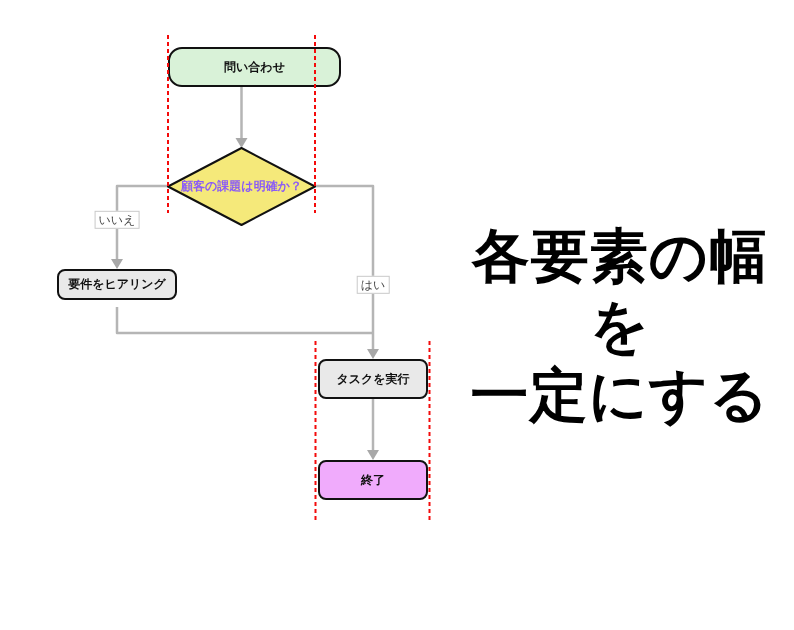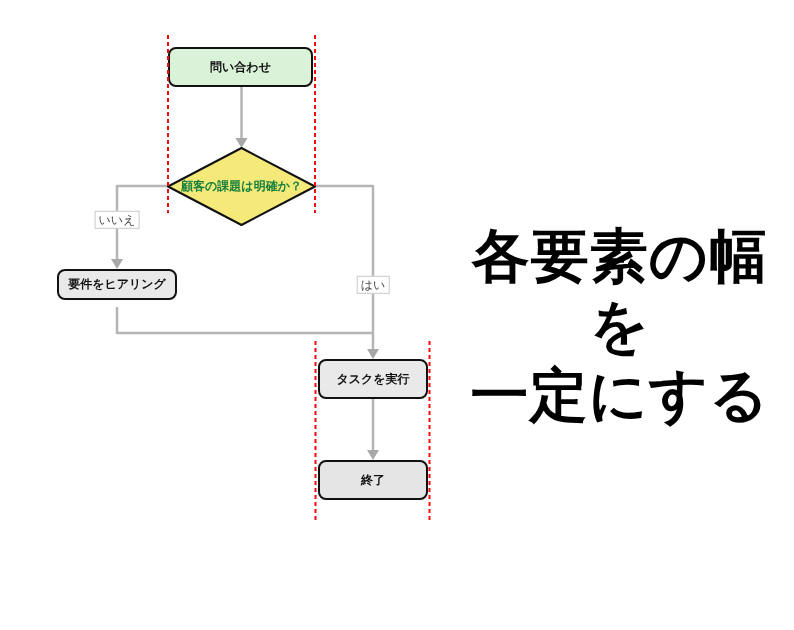--- a/index.html
+++ b/index.html
@@ -128,7 +128,7 @@
     <polygon class="diamond-shape" points="241.5,148 315,186.5 241.5,225 168,186.5"></polygon>
   </svg>
 
-  <div class="node node--start" style="left:168px; top:47px; width:145px; height:40px;">
+  <div class="node node--start" style="left:168px; top:47px; width:173px; height:40px;border-radius:14px;">
     <span>問い合わせ</span>
   </div>
 

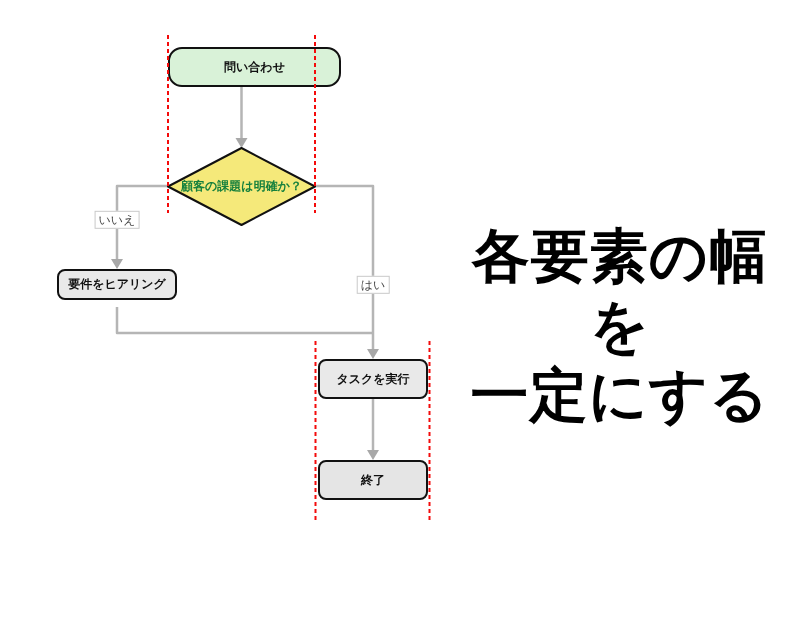--- a/index.html
+++ b/index.html
@@ -73,7 +73,7 @@
     justify-content: center;
     font-size: 12px;
     font-weight: bold;
-    color: #15803d;
+    color: #8b5cf6;
     text-align: center;
   }
 

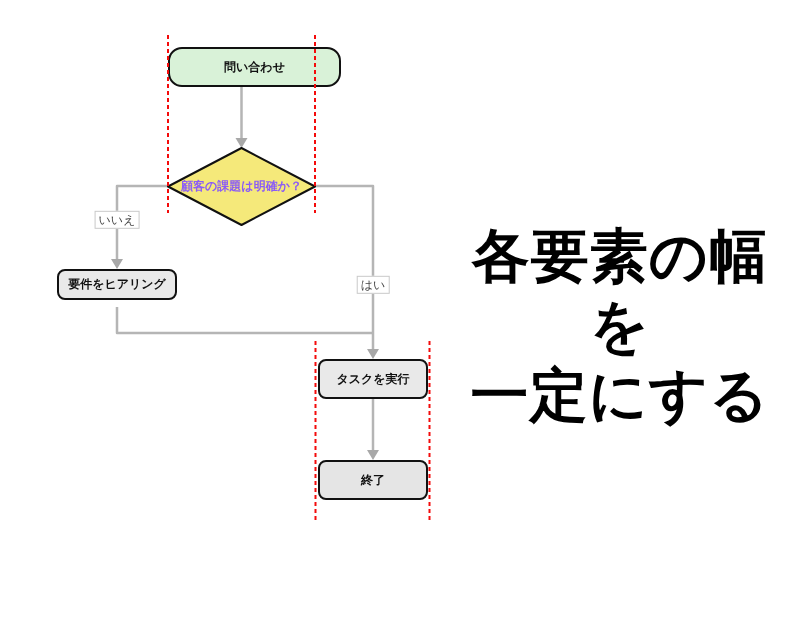--- a/index.html
+++ b/index.html
@@ -59,7 +59,7 @@
   }
   .node--start   { background: #d9f2d8; }
   .node--process { background: #e9e9e9; }
-  .node--end     { background: #e5e5e5; }
+  .node--end     { background: #f0abfc; }
 
   .diamond-label {
     position: absolute;

